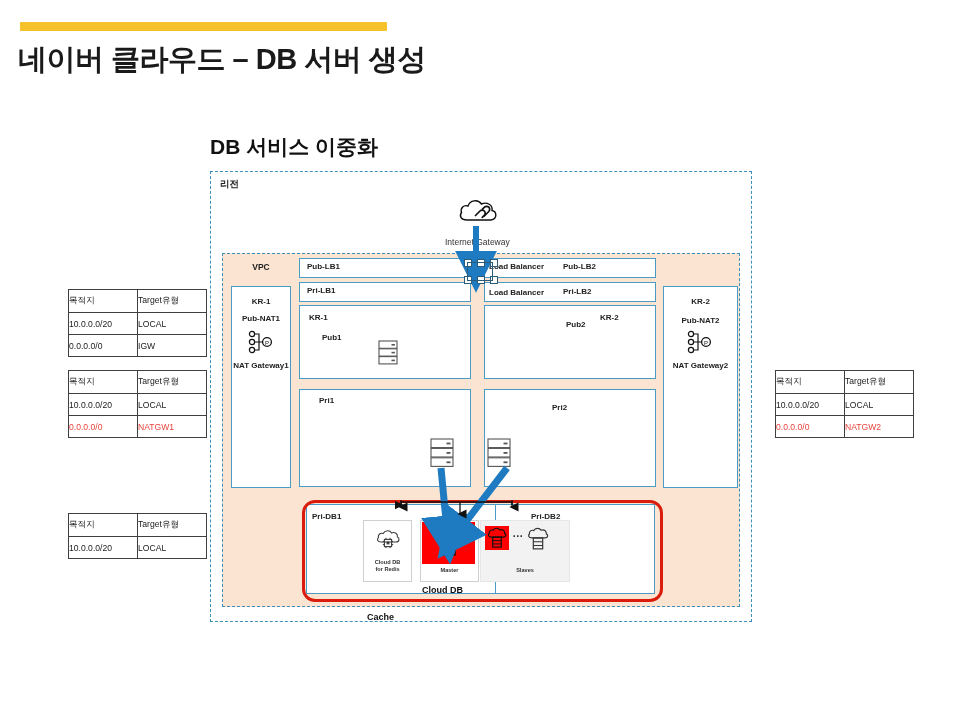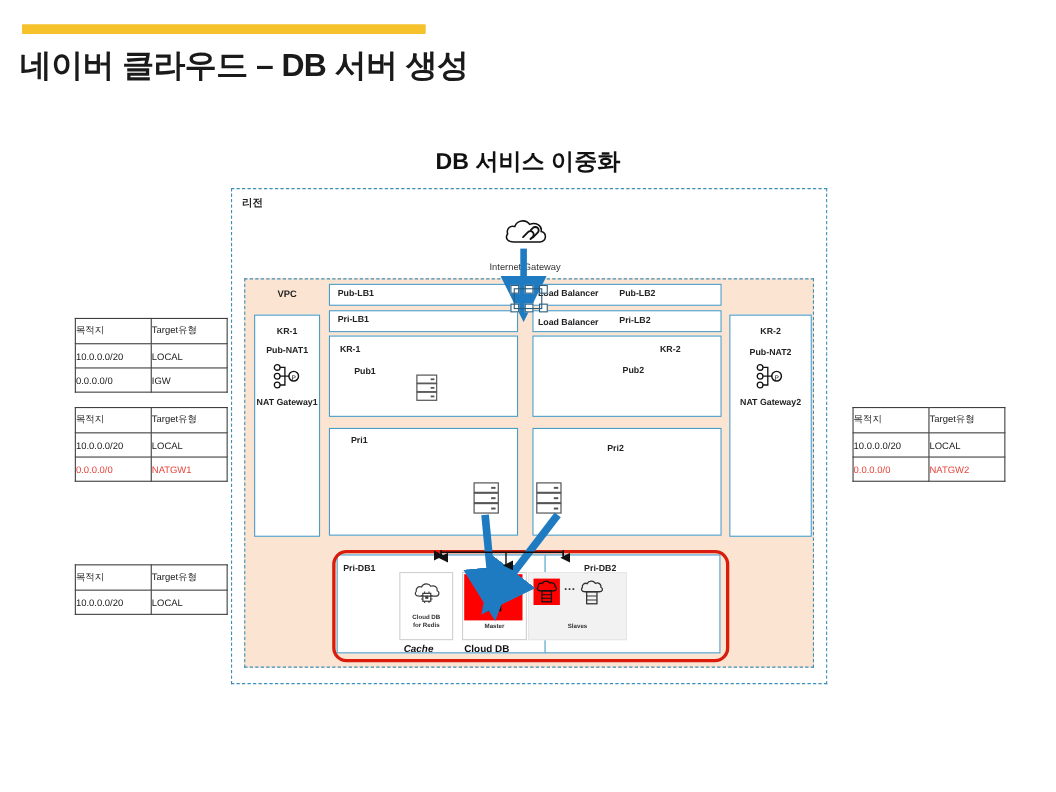--- a/index.html
+++ b/index.html
@@ -13,7 +13,7 @@
   
   #title-bar{left:20px;top:22px;width:367px;height:9px;background:#F5C22B;border-radius:1px;}
   #slide-title{left:18px;top:40px;width:700px;font-size:29px;font-weight:bold;color:#1a1a1a;letter-spacing:-0.5px;}
-  #diagram-title{left:210px;top:133px;width:540px;text-align:center;font-size:21px;font-weight:bold;color:#111;}
+  #diagram-title{left:210px;top:133px;width:540px;text-align:left;font-size:21px;font-weight:bold;color:#111;}
 
   
   #region-box{left:210px;top:171px;width:540px;height:449px;border:1.3px dashed #3d8fb9;background:#ffffff;}

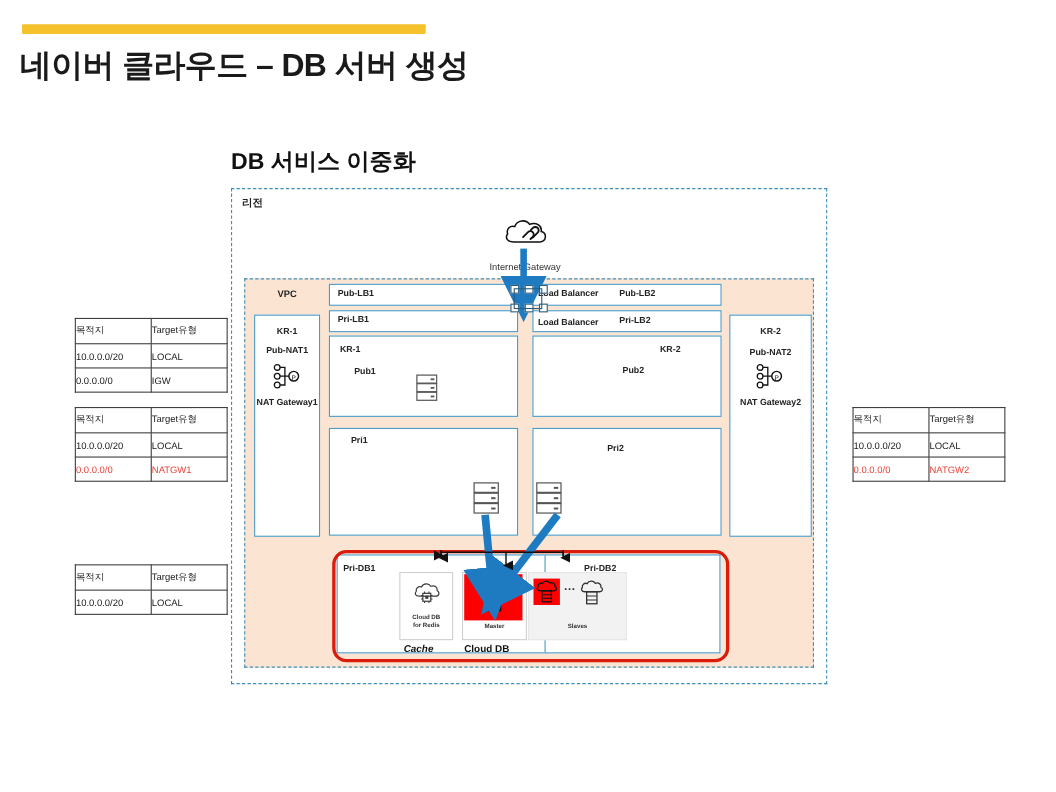--- a/index.html
+++ b/index.html
@@ -168,7 +168,7 @@
 <div class="lbl" style="left:563px;top:287px;">Pri-LB2</div>
 
 <div class="abs sub" id="pub2-box"></div>
-<div class="lbl" style="left:550px;top:332px;padding-left:16px;">Pub2</div>
+<div class="lbl" style="left:550px;top:320px;padding-left:16px;">Pub2</div>
 <div class="lbl" style="left:600px;top:313px;">KR-2</div>
 
 <div class="abs sub" id="pri2-box"></div>

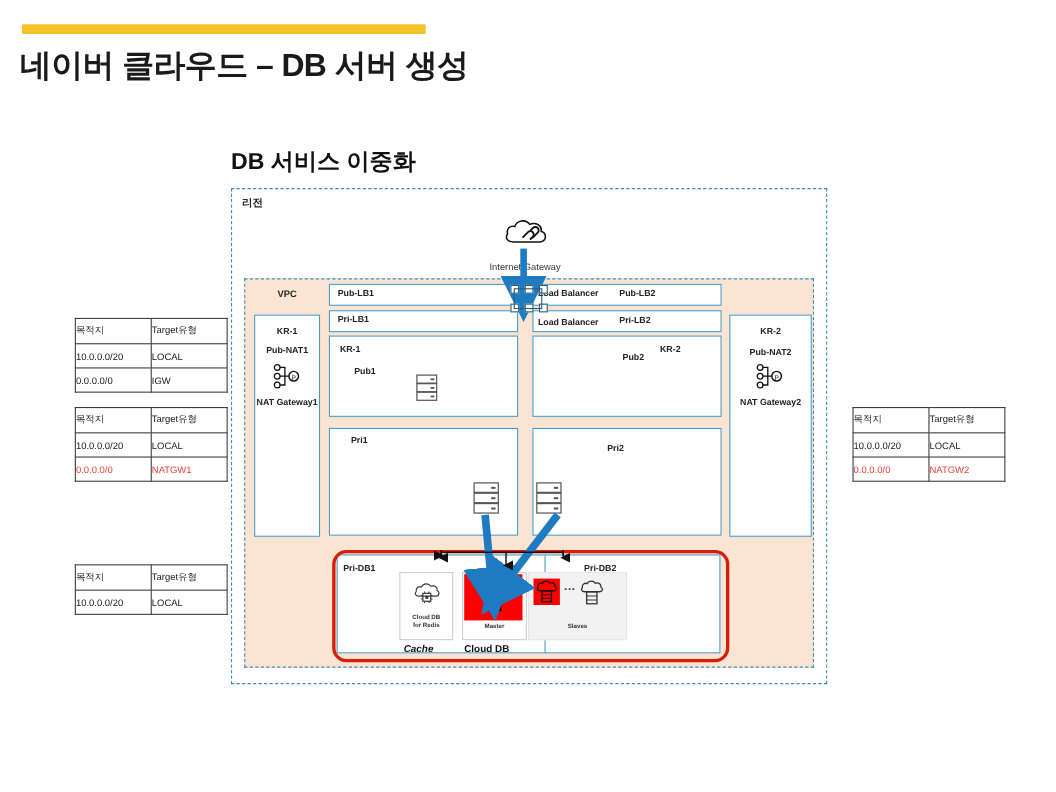--- a/index.html
+++ b/index.html
@@ -236,7 +236,7 @@
   </svg>
 </div>
 
-<div class="band-cap" style="left:367px;top:585px;font-style:italic;">Cache</div>
+<div class="band-cap" style="left:367px;top:612px;">Cache</div>
 <div class="band-cap" style="left:422px;top:585px;">Cloud DB</div>
 
 <div class="abs" id="db-red"></div>

